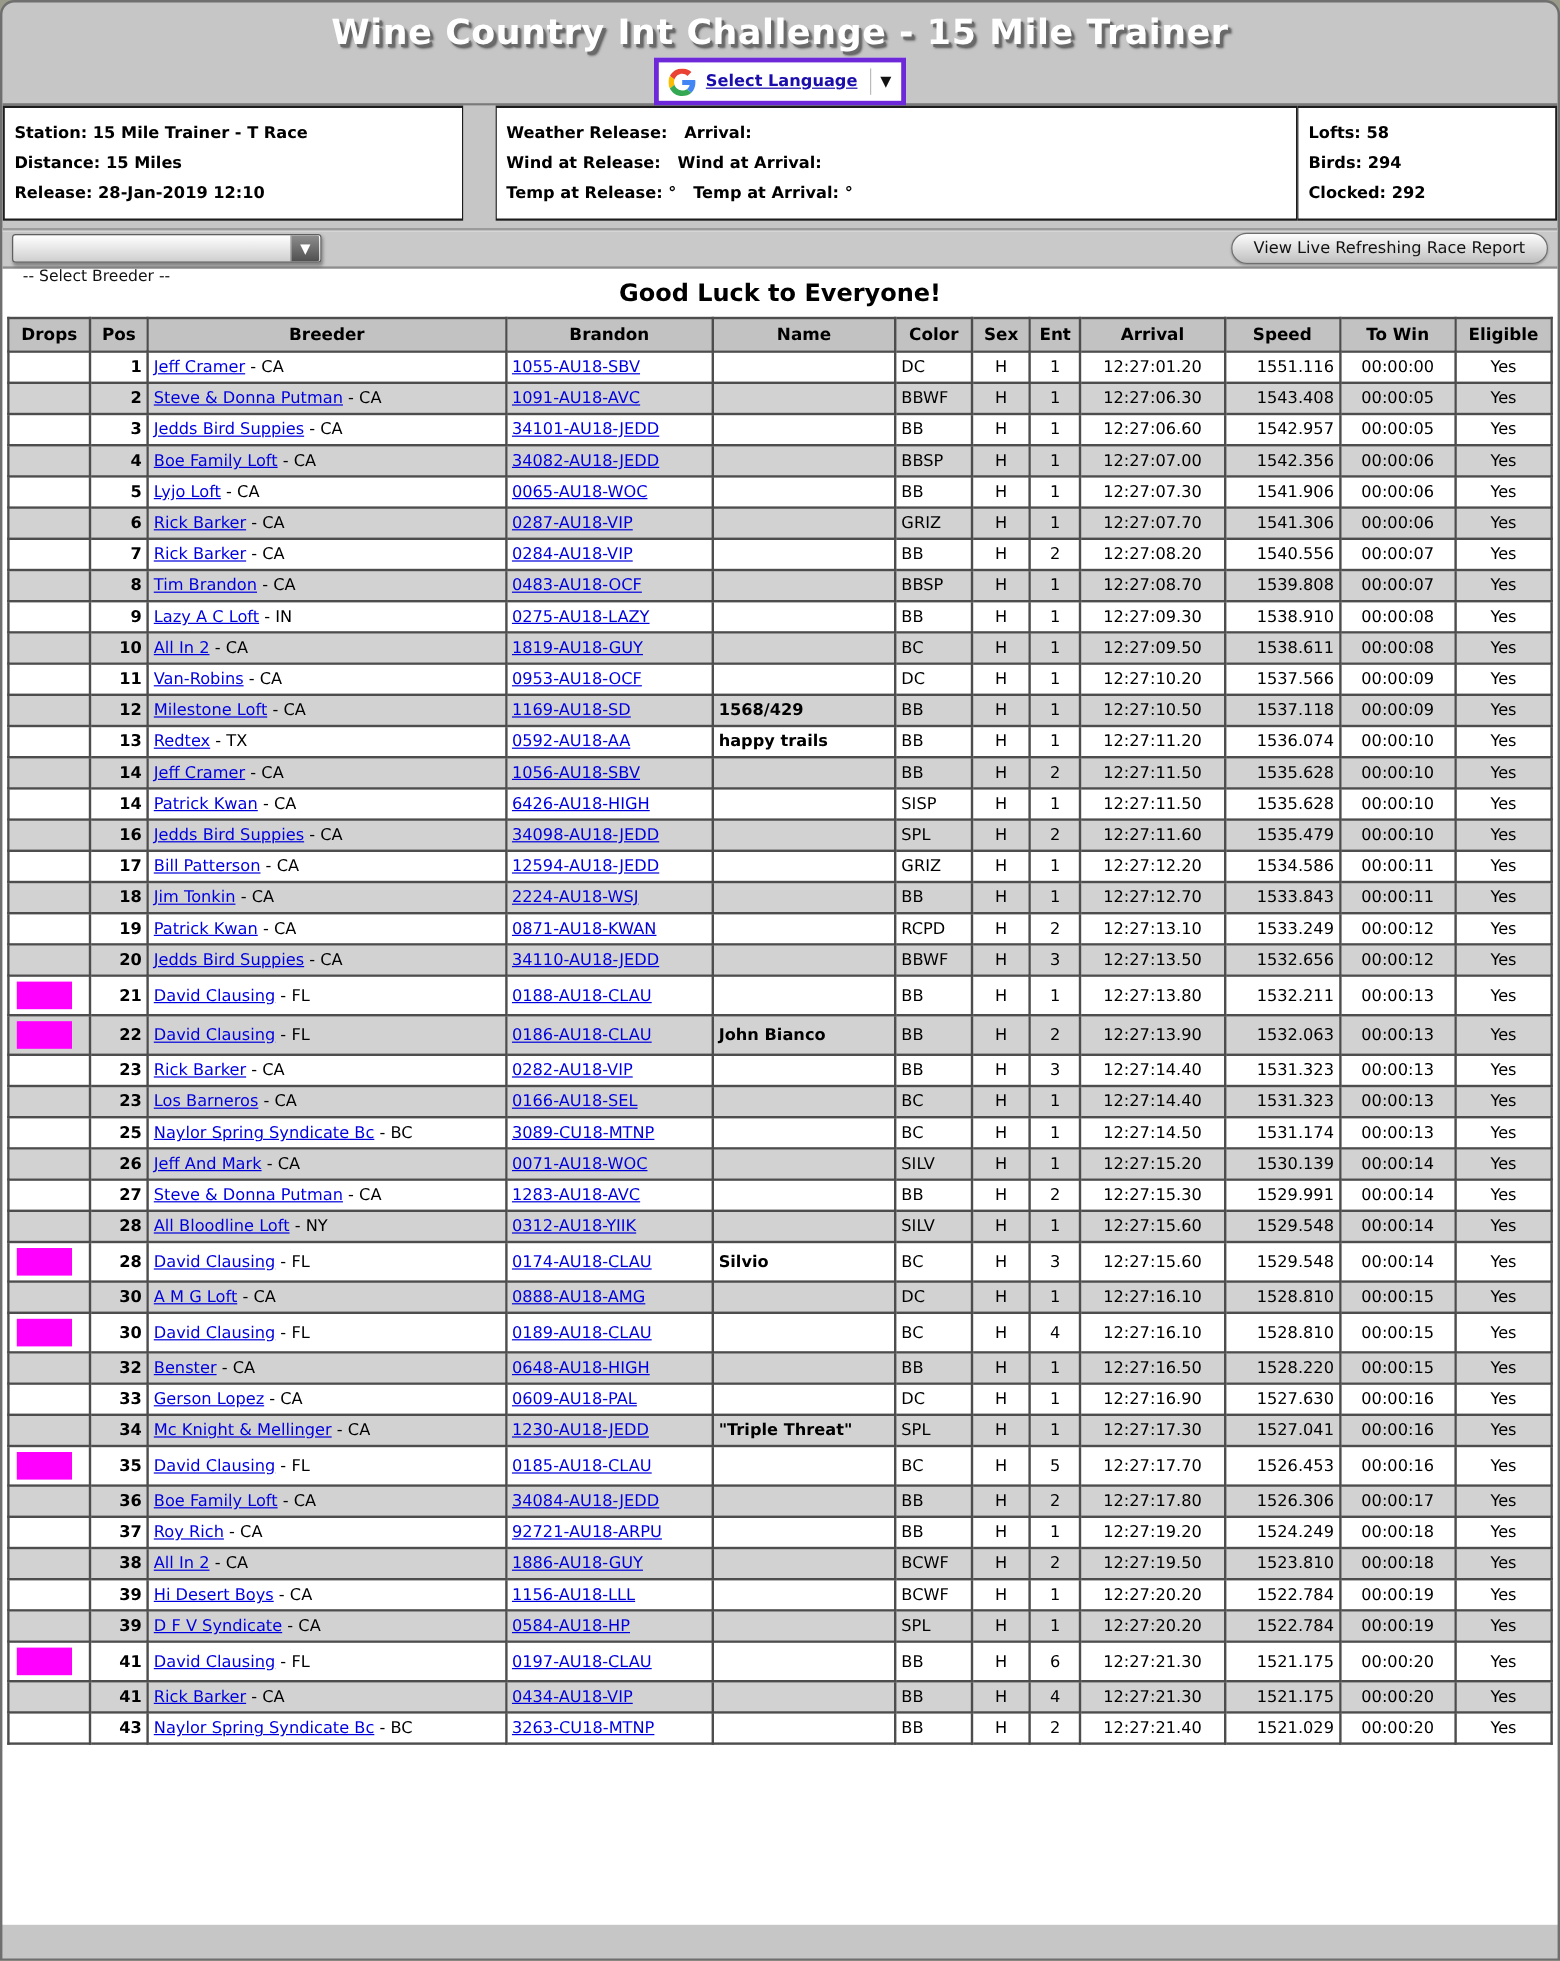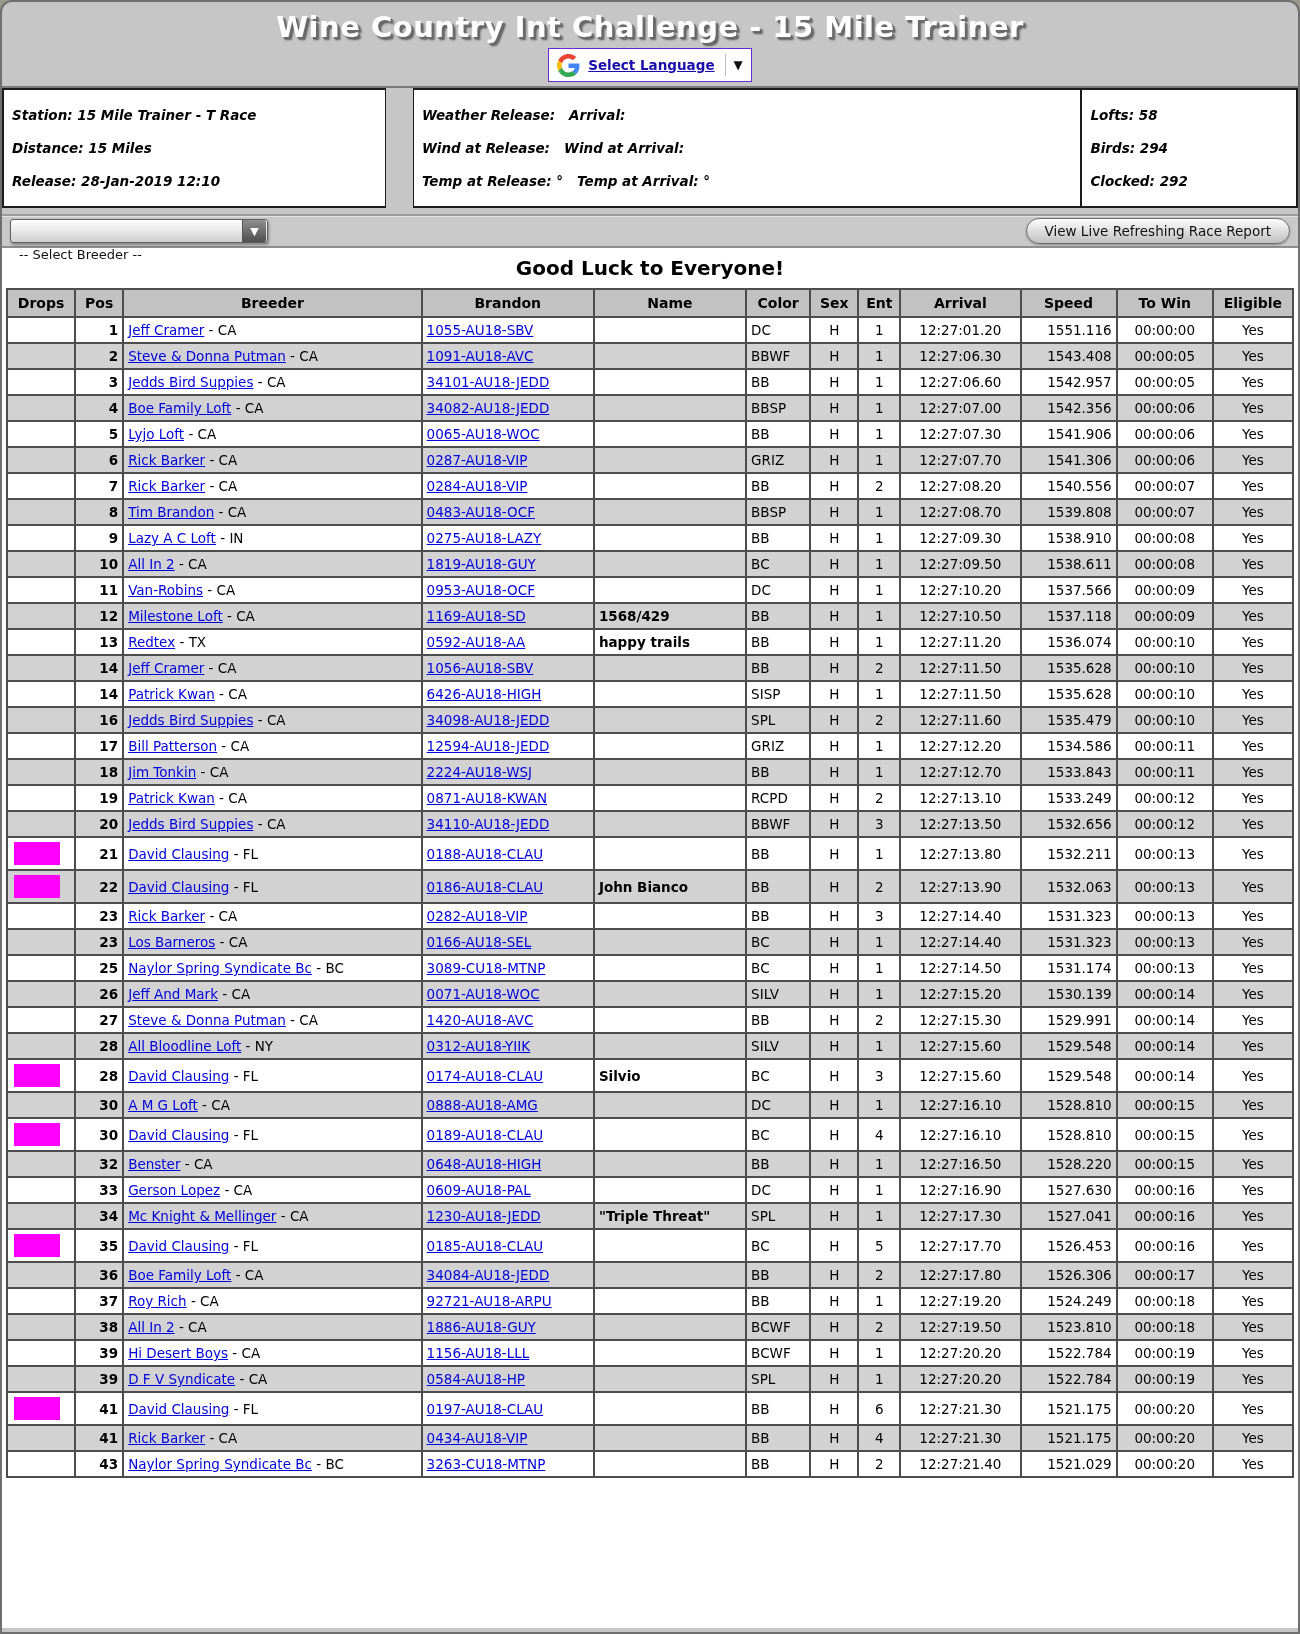--- a/index.html
+++ b/index.html
@@ -25,7 +25,7 @@
   }
   .translate-wrap { display:flex; justify-content:center; margin-top:4px; }
   .translate {
-    background:#ffffff; border:1px solid #6d28d9;
+    background:#ffffff; border:4px solid #6d28d9;
     display:flex; align-items:center; height:34px; padding:16px 8px;
   }
   .gicon { width:23px; height:23px; margin-right:8px; }

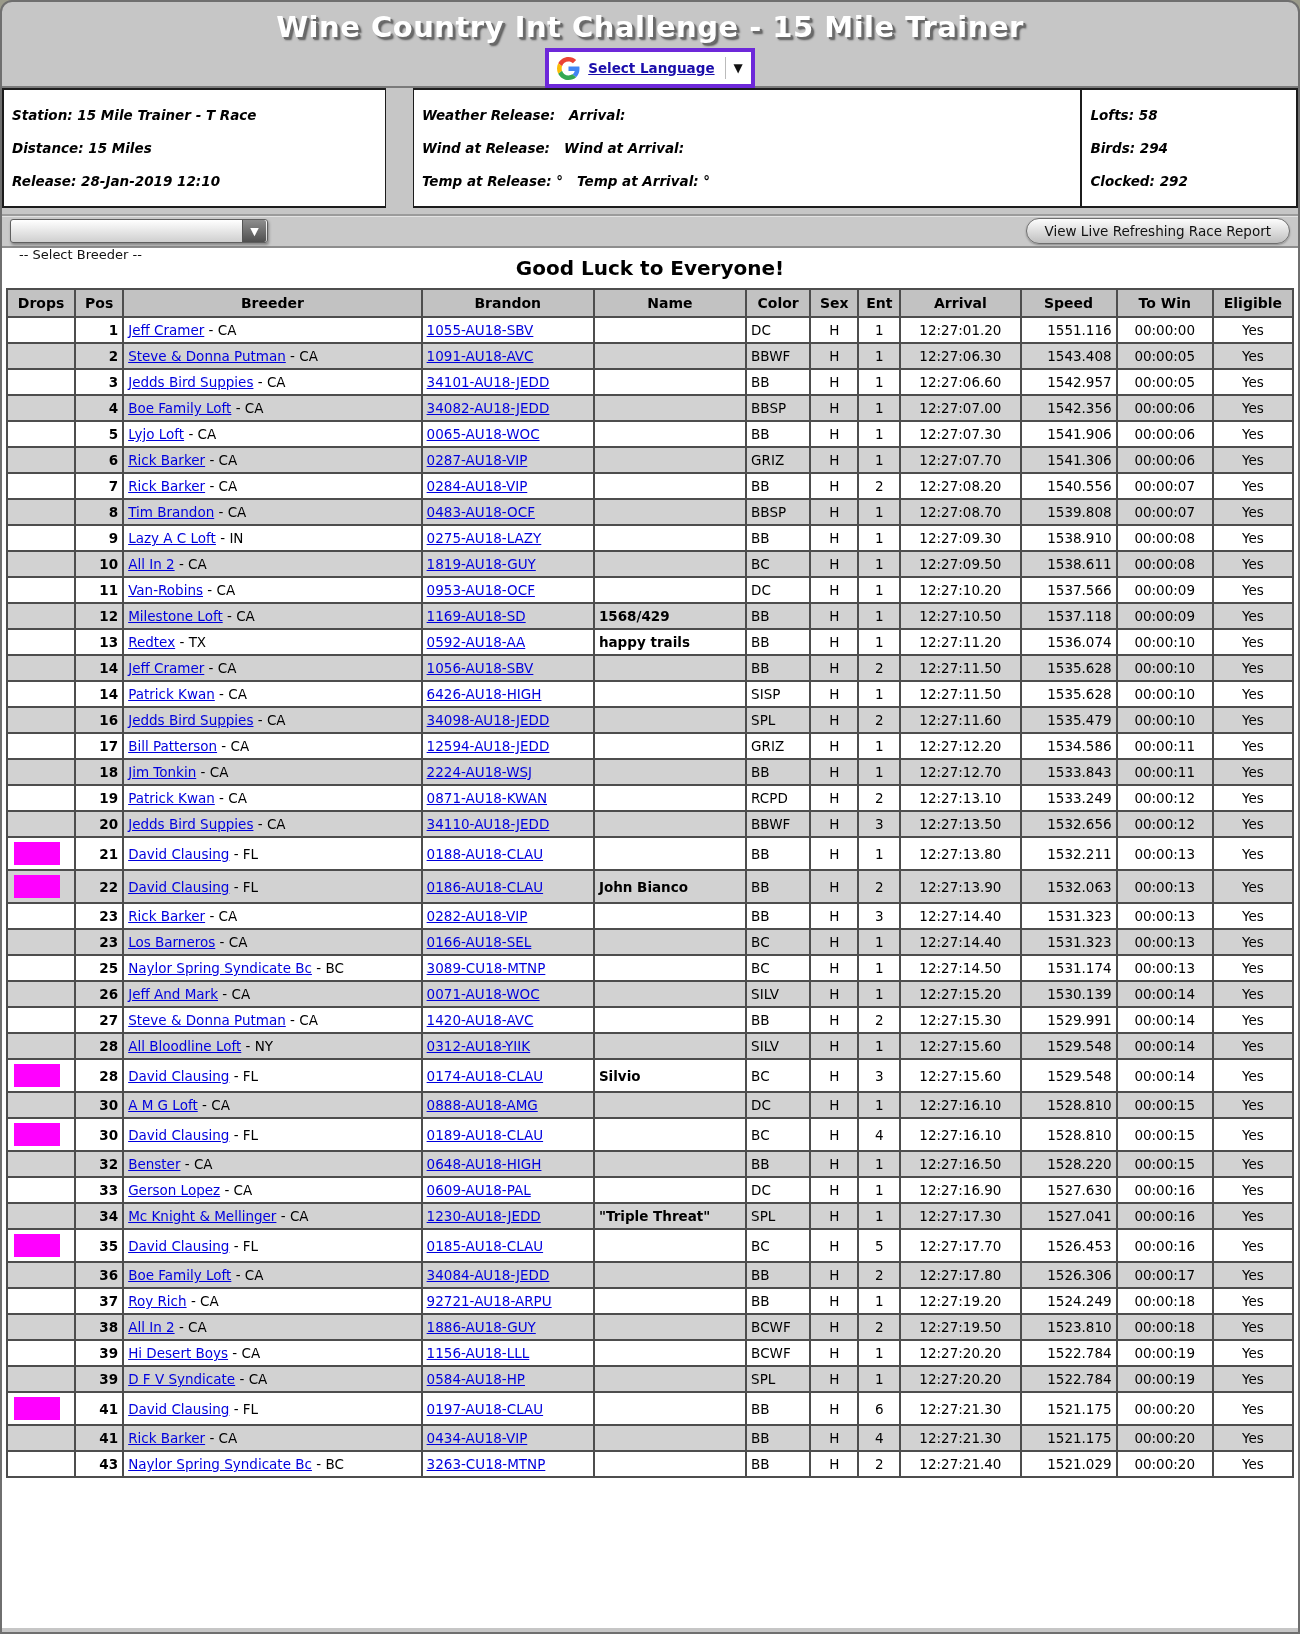--- a/index.html
+++ b/index.html
@@ -33,7 +33,7 @@
   .tr-sep { width:1px; height:22px; background:#bbb; margin:0 8px 0 10px; }
   .tr-arrow { font-size:12px; color:#111; cursor:pointer; }
   
-  .info-row { display:flex; align-items:stretch; height:120px; background:#c6c6c6;font-style:italic; }
+  .info-row { display:flex; align-items:stretch; height:96px; background:#c6c6c6; }
   .ibox { background:#fff; border:2px solid #1c1c1c; display:flex; flex-direction:column; justify-content:space-around; padding:8px 8px; }
   .ibox.left  { width:392px; border-right:1px solid #1c1c1c; }
   .ibox.mid   { width:683px; border-left:1px solid #1c1c1c; border-right:1px solid #1c1c1c; align-items:flex-start;margin-left:27px; }

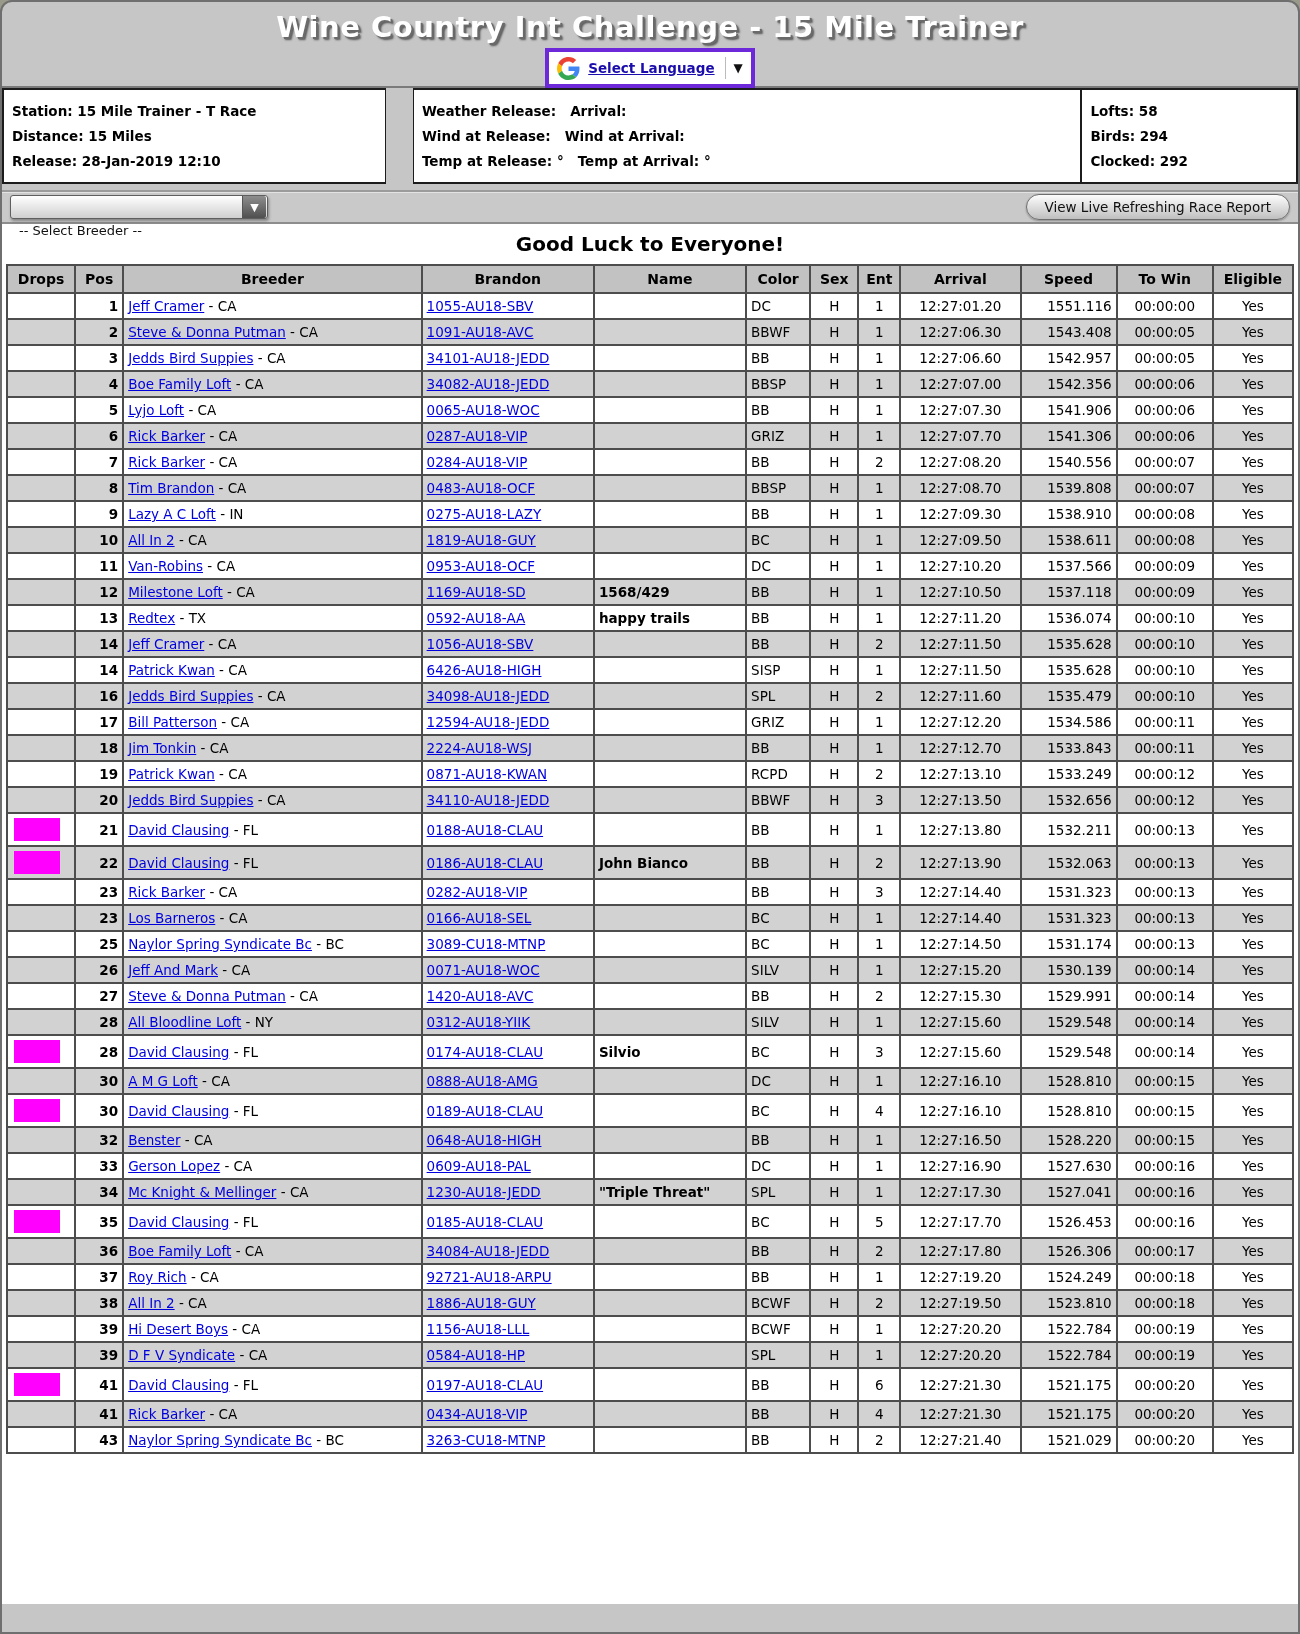--- a/index.html
+++ b/index.html
@@ -556,7 +556,7 @@
     <td class="c-drops"></td>
     <td class="c-pos">27</td>
     <td class="c-breeder"><a class="lnk breeder-link" href="#">Steve &amp; Donna Putman</a><span class="dash"> - </span><span class="state">CA</span></td>
-    <td class="c-pigeon"><a class="lnk pigeon-link" href="#">1420-AU18-AVC</a></td>
+    <td class="c-pigeon"><a class="lnk pigeon-link" href="#">1283-AU18-AVC</a></td>
     <td class="c-name"></td>
     <td class="c-color">BB</td>
     <td class="c-sex">H</td>

